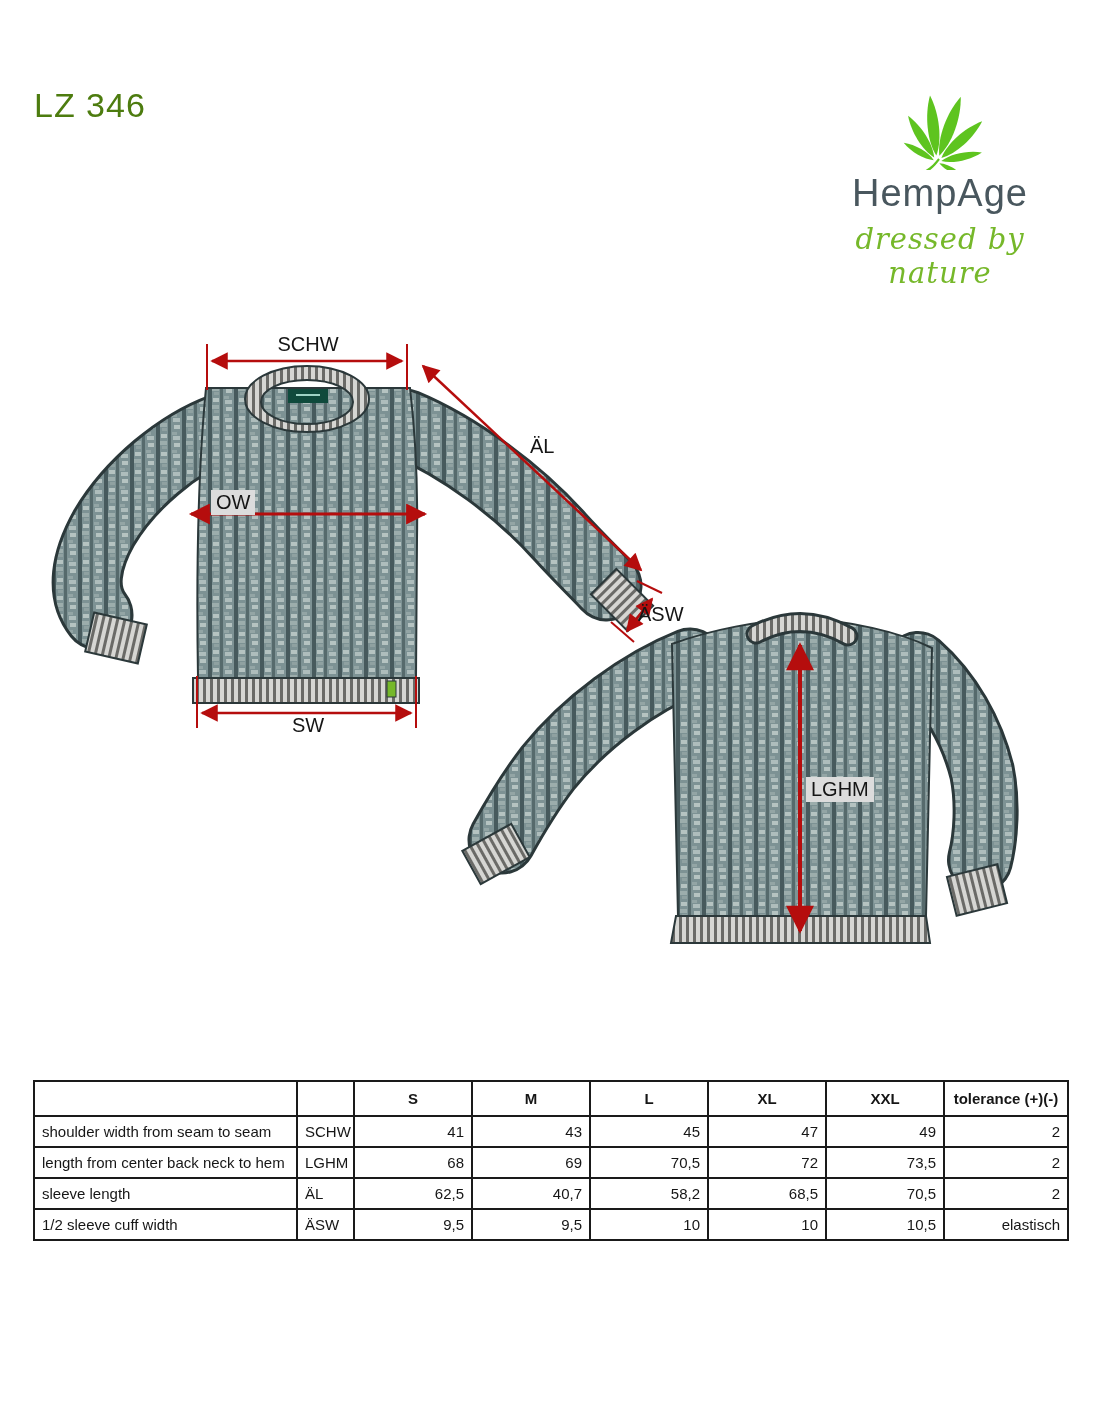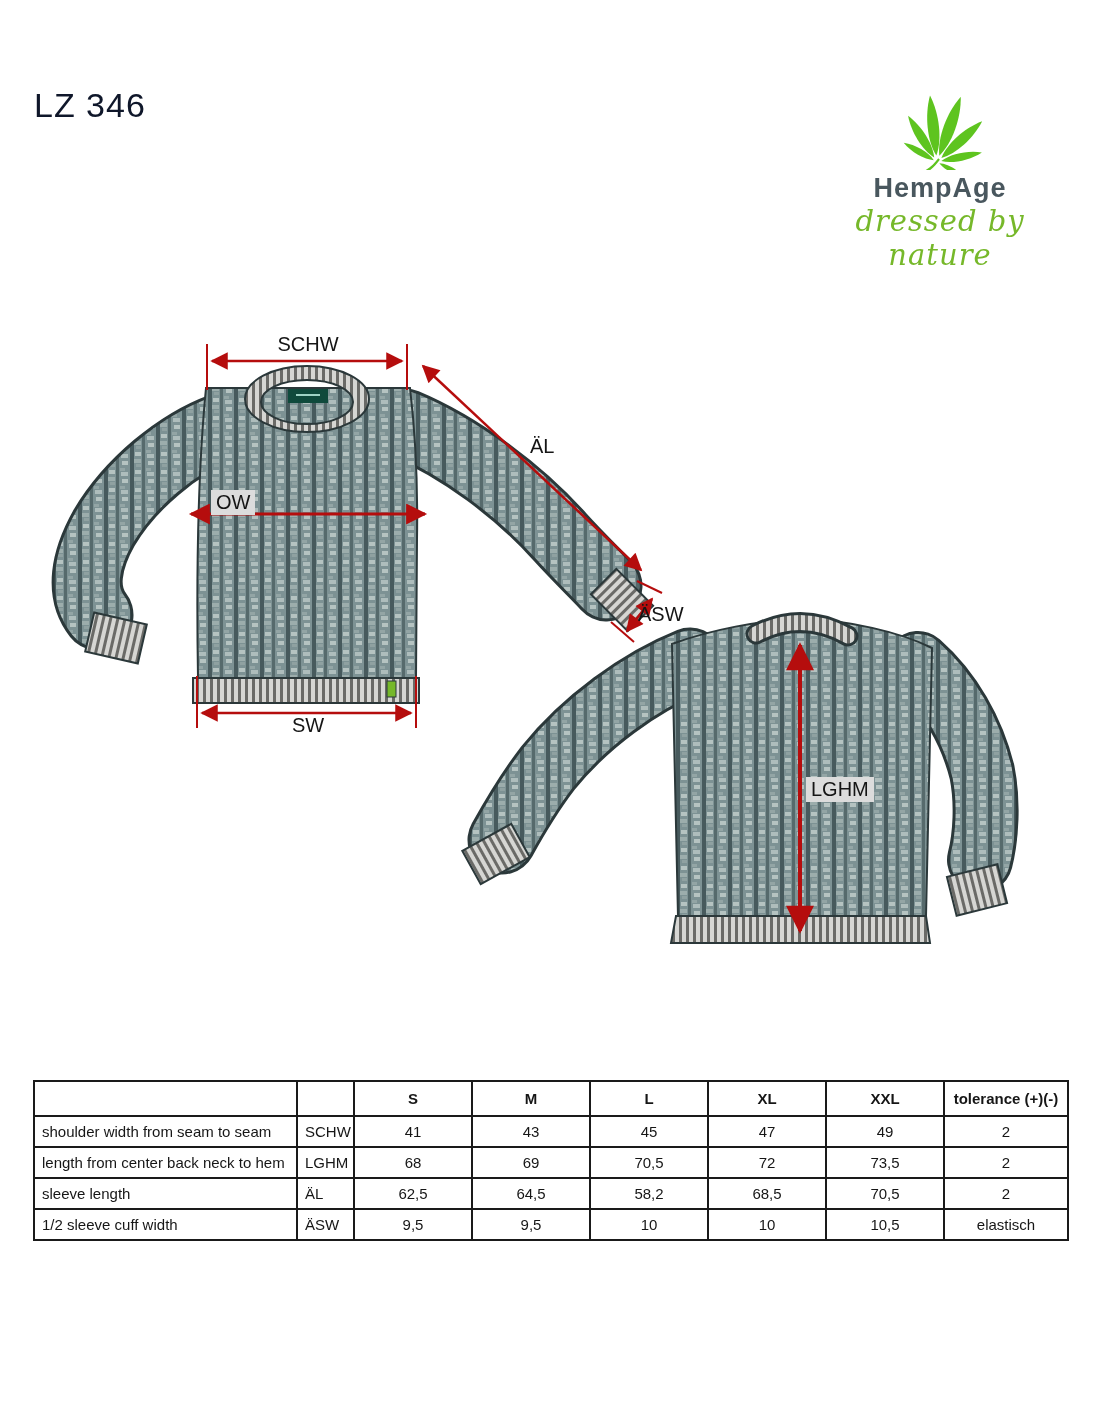--- a/index.html
+++ b/index.html
@@ -8,7 +8,7 @@
     font-family:"Liberation Sans", sans-serif;color:#161616;overflow:hidden;
   }
   .abs{position:absolute;}
-  #page-title{left:34px;top:86px;font-size:34px;letter-spacing:1px;color:#0f172a;}
+  #page-title{left:34px;top:86px;font-size:34px;letter-spacing:1px;color:#4d7c0f;}
   #logo{left:815px;top:78px;width:250px;text-align:center;}
   #brand-name{font-size:27px;font-weight:bold;color:#49575e;letter-spacing:1px;line-height:1.05;}
   #brand-tagline{font-family:"DejaVu Serif", serif;font-style:italic;font-size:29px;color:#76b82a;letter-spacing:1px;margin-top:2px;}

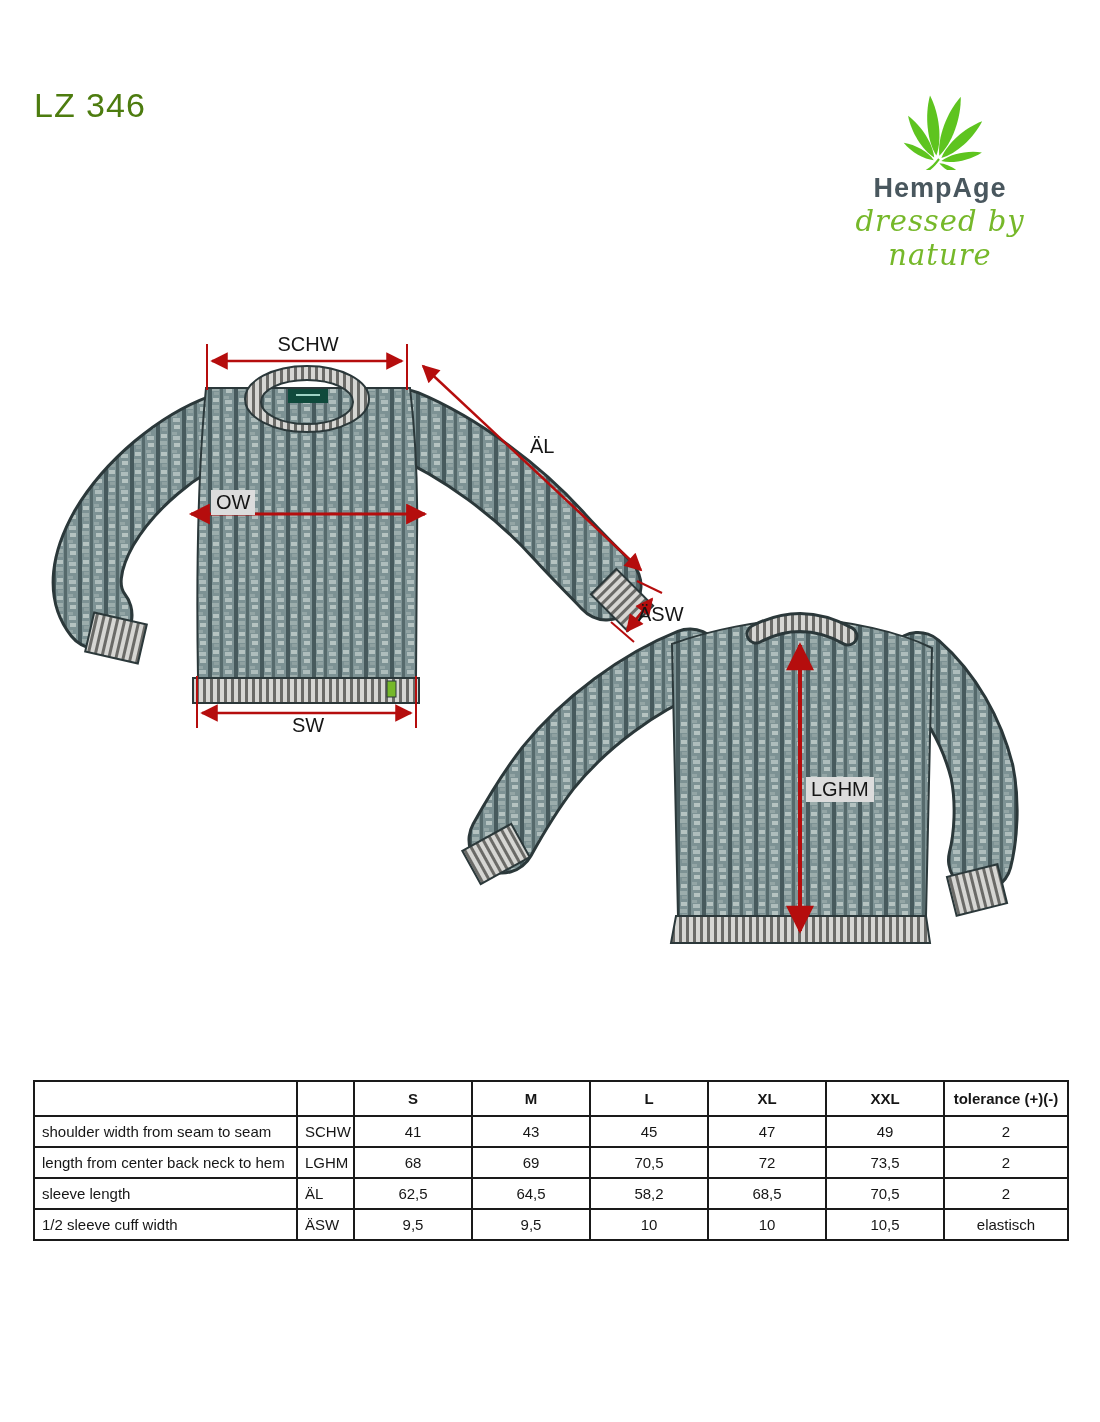--- a/index.html
+++ b/index.html
@@ -10,7 +10,7 @@
   .abs{position:absolute;}
   #page-title{left:34px;top:86px;font-size:34px;letter-spacing:1px;color:#4d7c0f;}
   #logo{left:815px;top:78px;width:250px;text-align:center;}
-  #brand-name{font-size:27px;font-weight:bold;color:#49575e;letter-spacing:1px;line-height:1.05;}
+  #brand-name{font-size:38px;font-weight:normal;color:#49575e;letter-spacing:1px;line-height:1.05;}
   #brand-tagline{font-family:"DejaVu Serif", serif;font-style:italic;font-size:29px;color:#76b82a;letter-spacing:1px;margin-top:2px;}
   #illustration{left:0;top:0;width:1100px;height:1422px;}
   .measure-label{

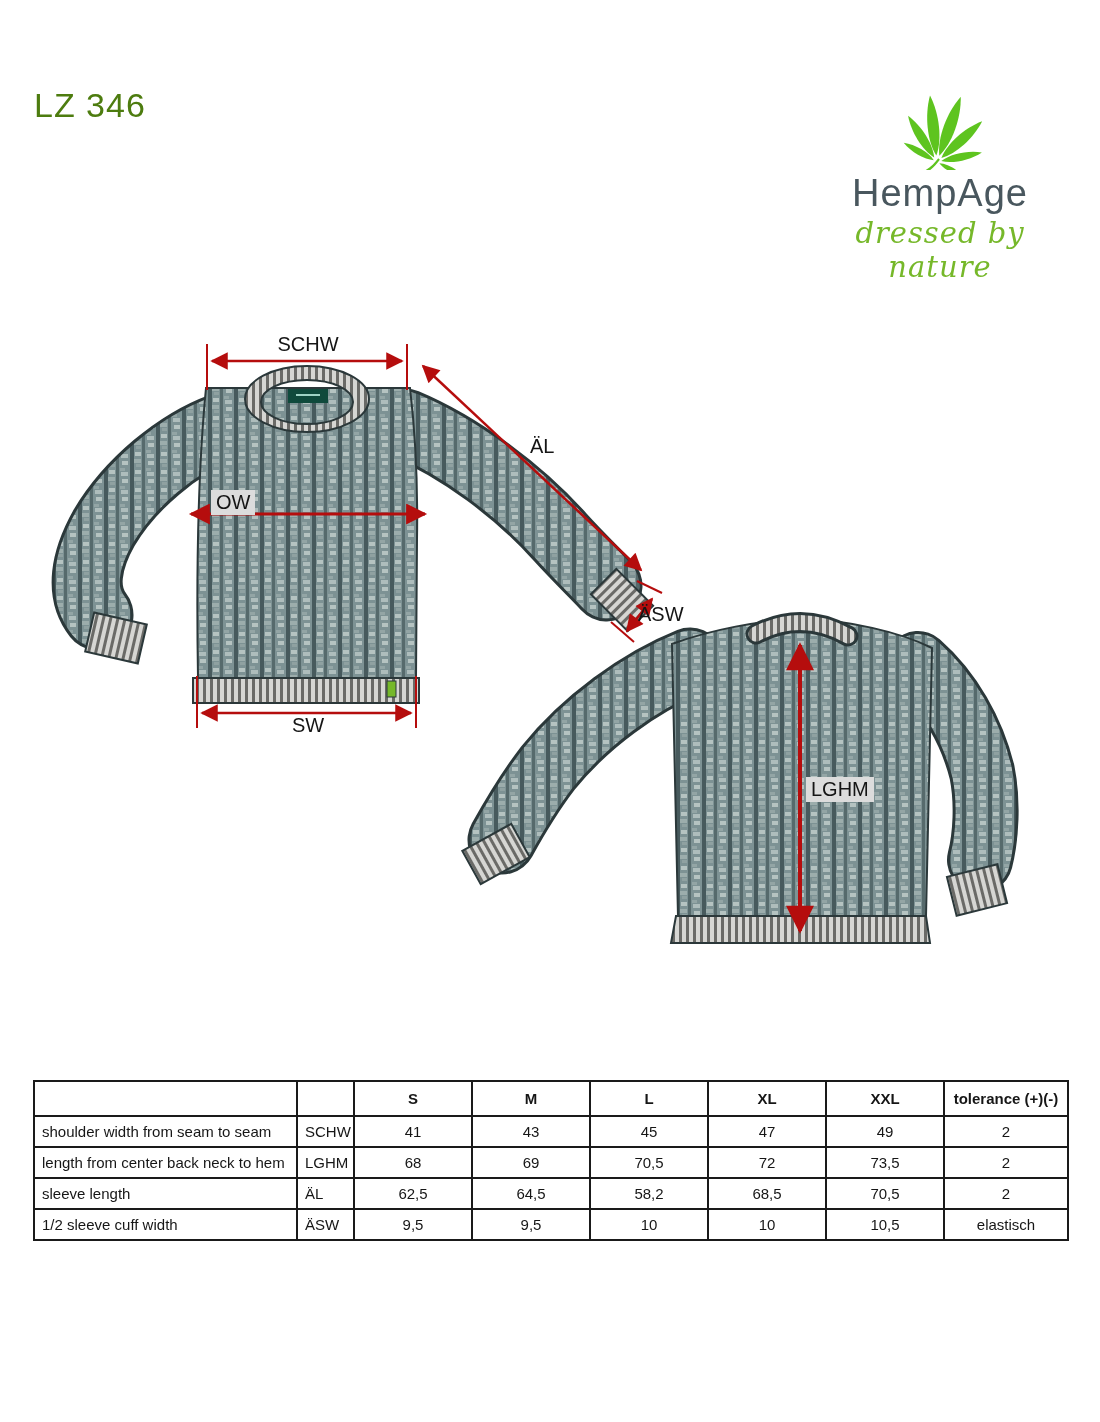--- a/index.html
+++ b/index.html
@@ -11,7 +11,7 @@
   #page-title{left:34px;top:86px;font-size:34px;letter-spacing:1px;color:#4d7c0f;}
   #logo{left:815px;top:78px;width:250px;text-align:center;}
   #brand-name{font-size:38px;font-weight:normal;color:#49575e;letter-spacing:1px;line-height:1.05;}
-  #brand-tagline{font-family:"DejaVu Serif", serif;font-style:italic;font-size:29px;color:#76b82a;letter-spacing:1px;margin-top:2px;}
+  #brand-tagline{font-family:"DejaVu Serif", serif;font-style:italic;font-size:29px;color:#76b82a;letter-spacing:1px;margin-top:8px;}
   #illustration{left:0;top:0;width:1100px;height:1422px;}
   .measure-label{
     font-size:20px;color:#151515;line-height:1;white-space:nowrap;z-index:5;

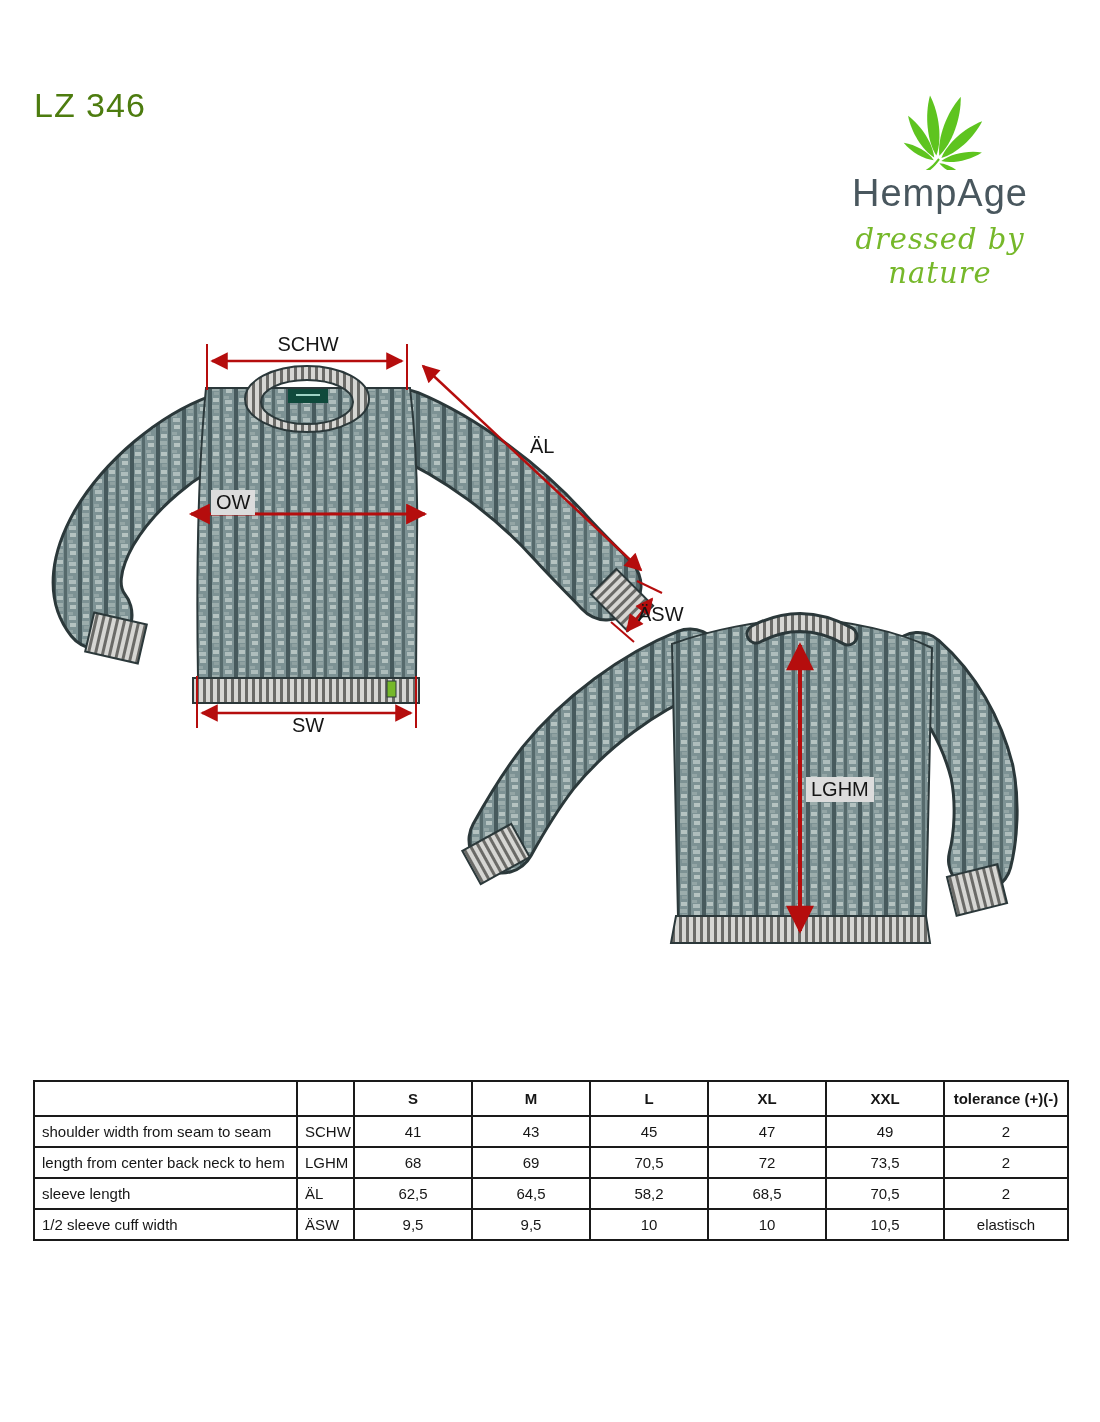--- a/index.html
+++ b/index.html
@@ -25,7 +25,7 @@
   th{height:29px;font-weight:bold;text-align:center;}
   td{height:25px;font-weight:normal;}
   td.left{text-align:left;}
-  td.num{text-align:center;}
+  td.num{text-align:right;}
 </style>
 </head>
 <body>

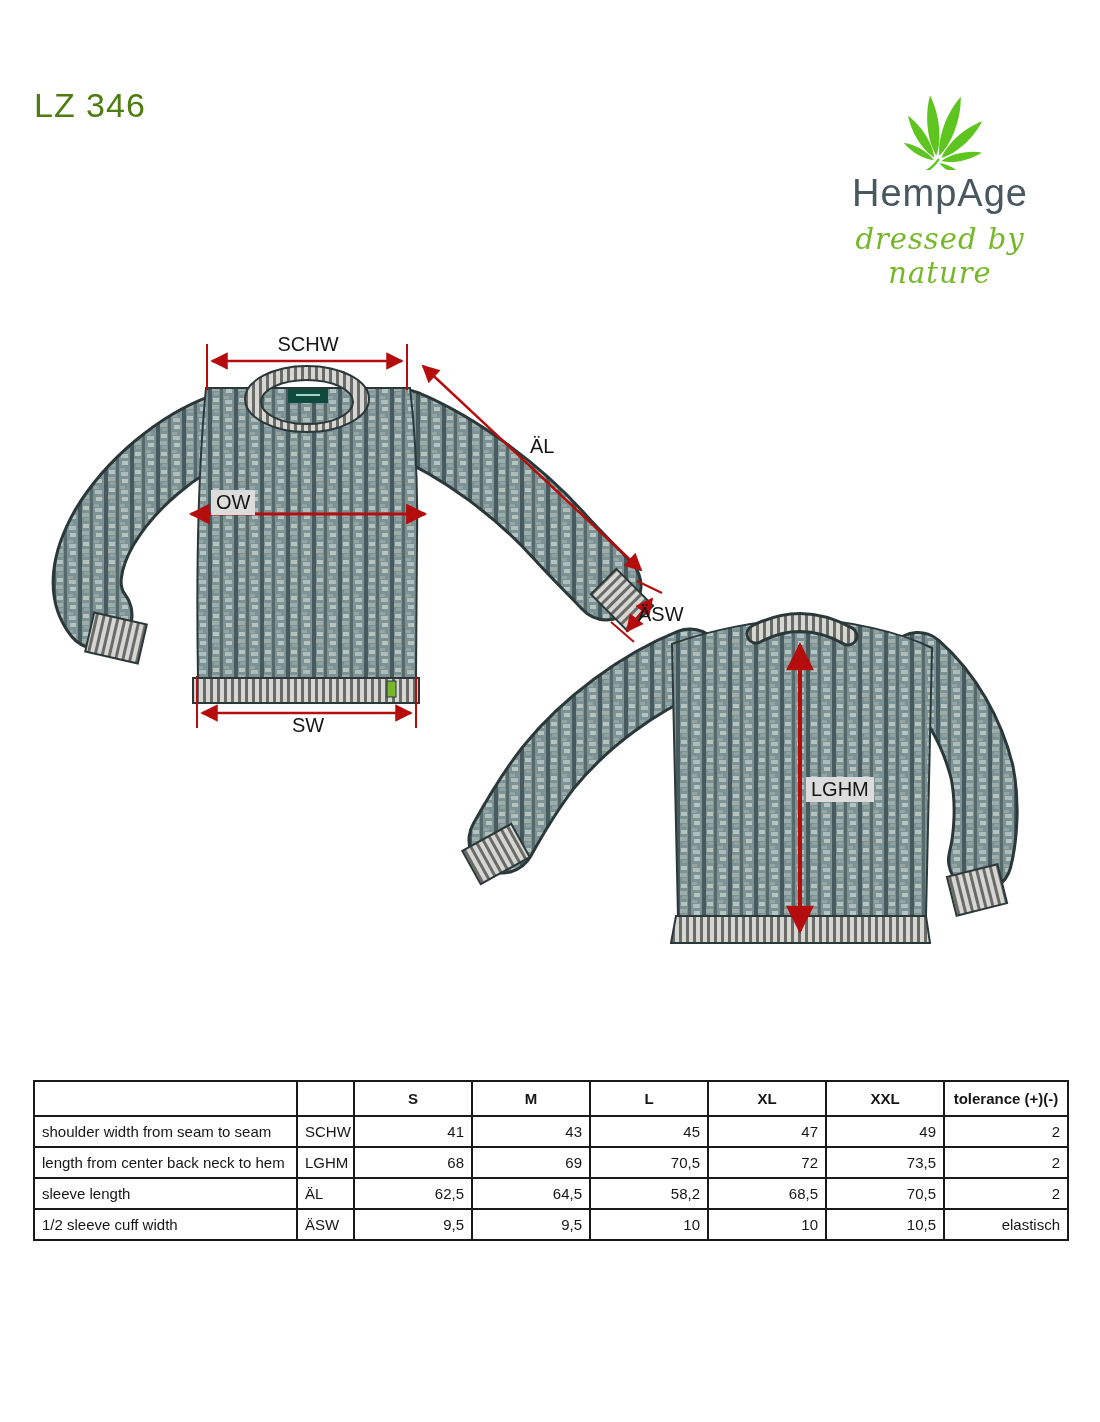--- a/index.html
+++ b/index.html
@@ -199,7 +199,7 @@
           <td class="left">sleeve length</td>
           <td class="left">ÄL</td>
           <td class="num">62,5</td>
-          <td class="num">64,5</td>
+          <td class="num">40,7</td>
           <td class="num">58,2</td>
           <td class="num">68,5</td>
           <td class="num">70,5</td>

